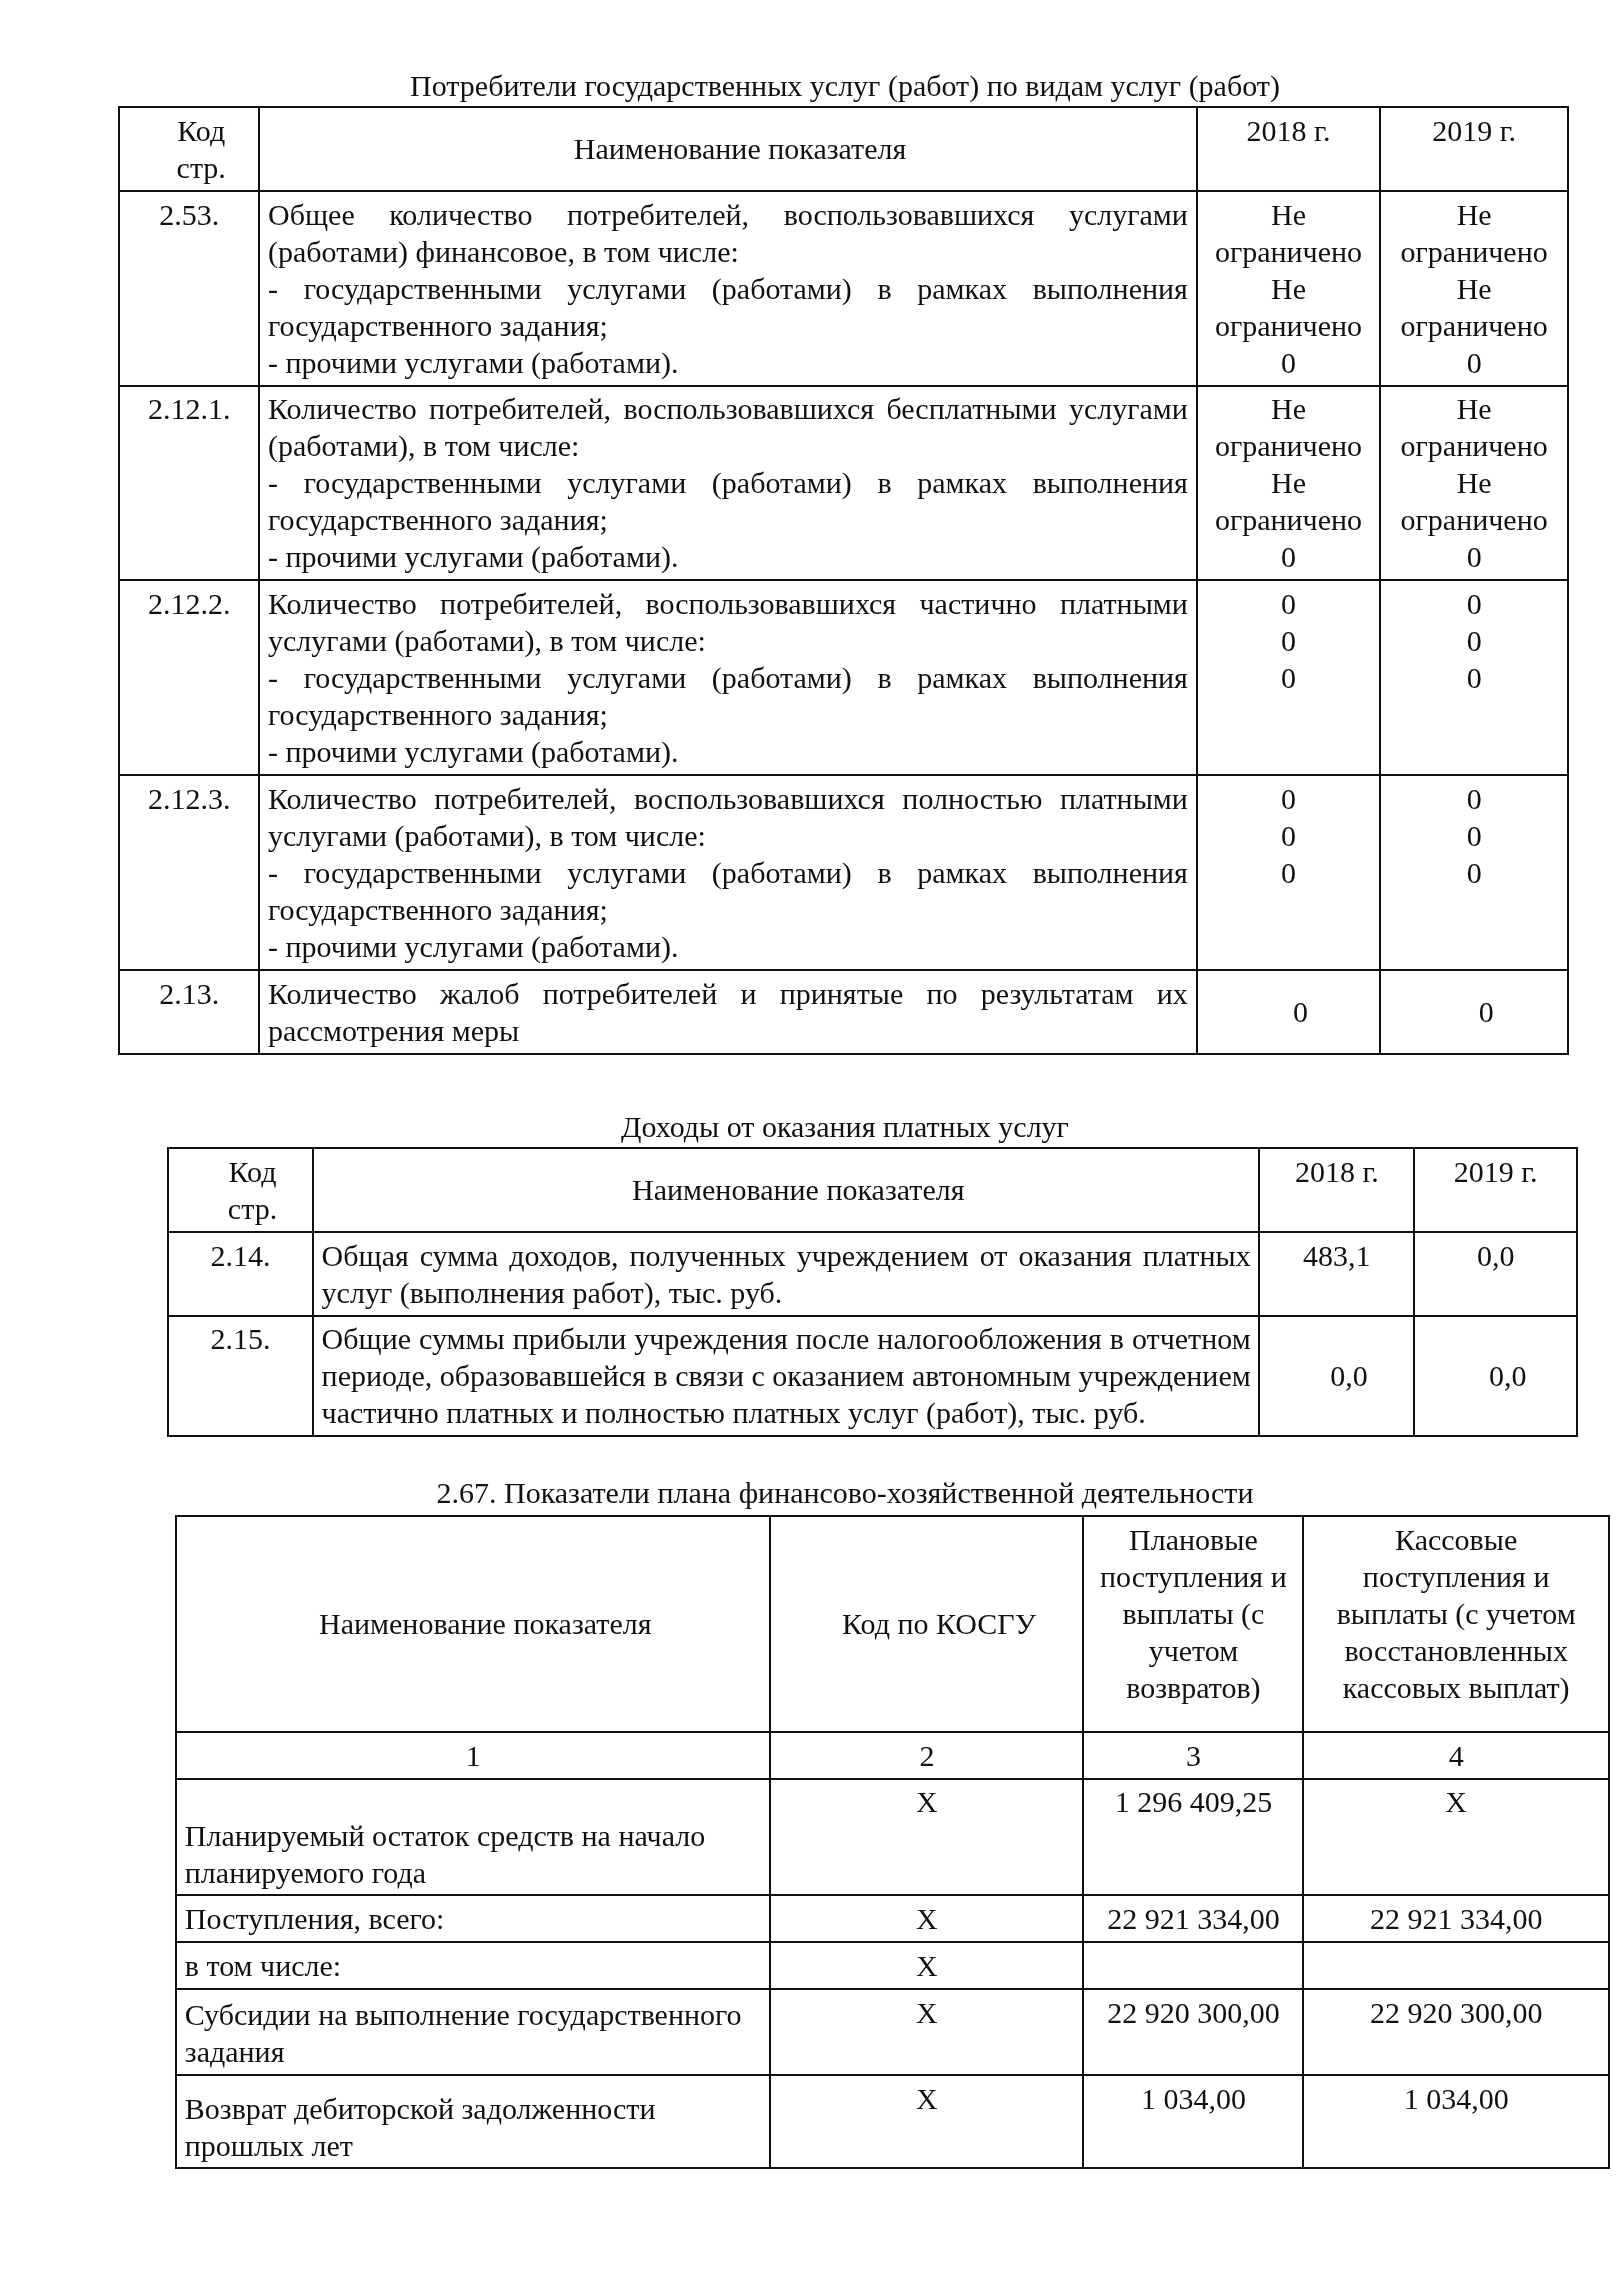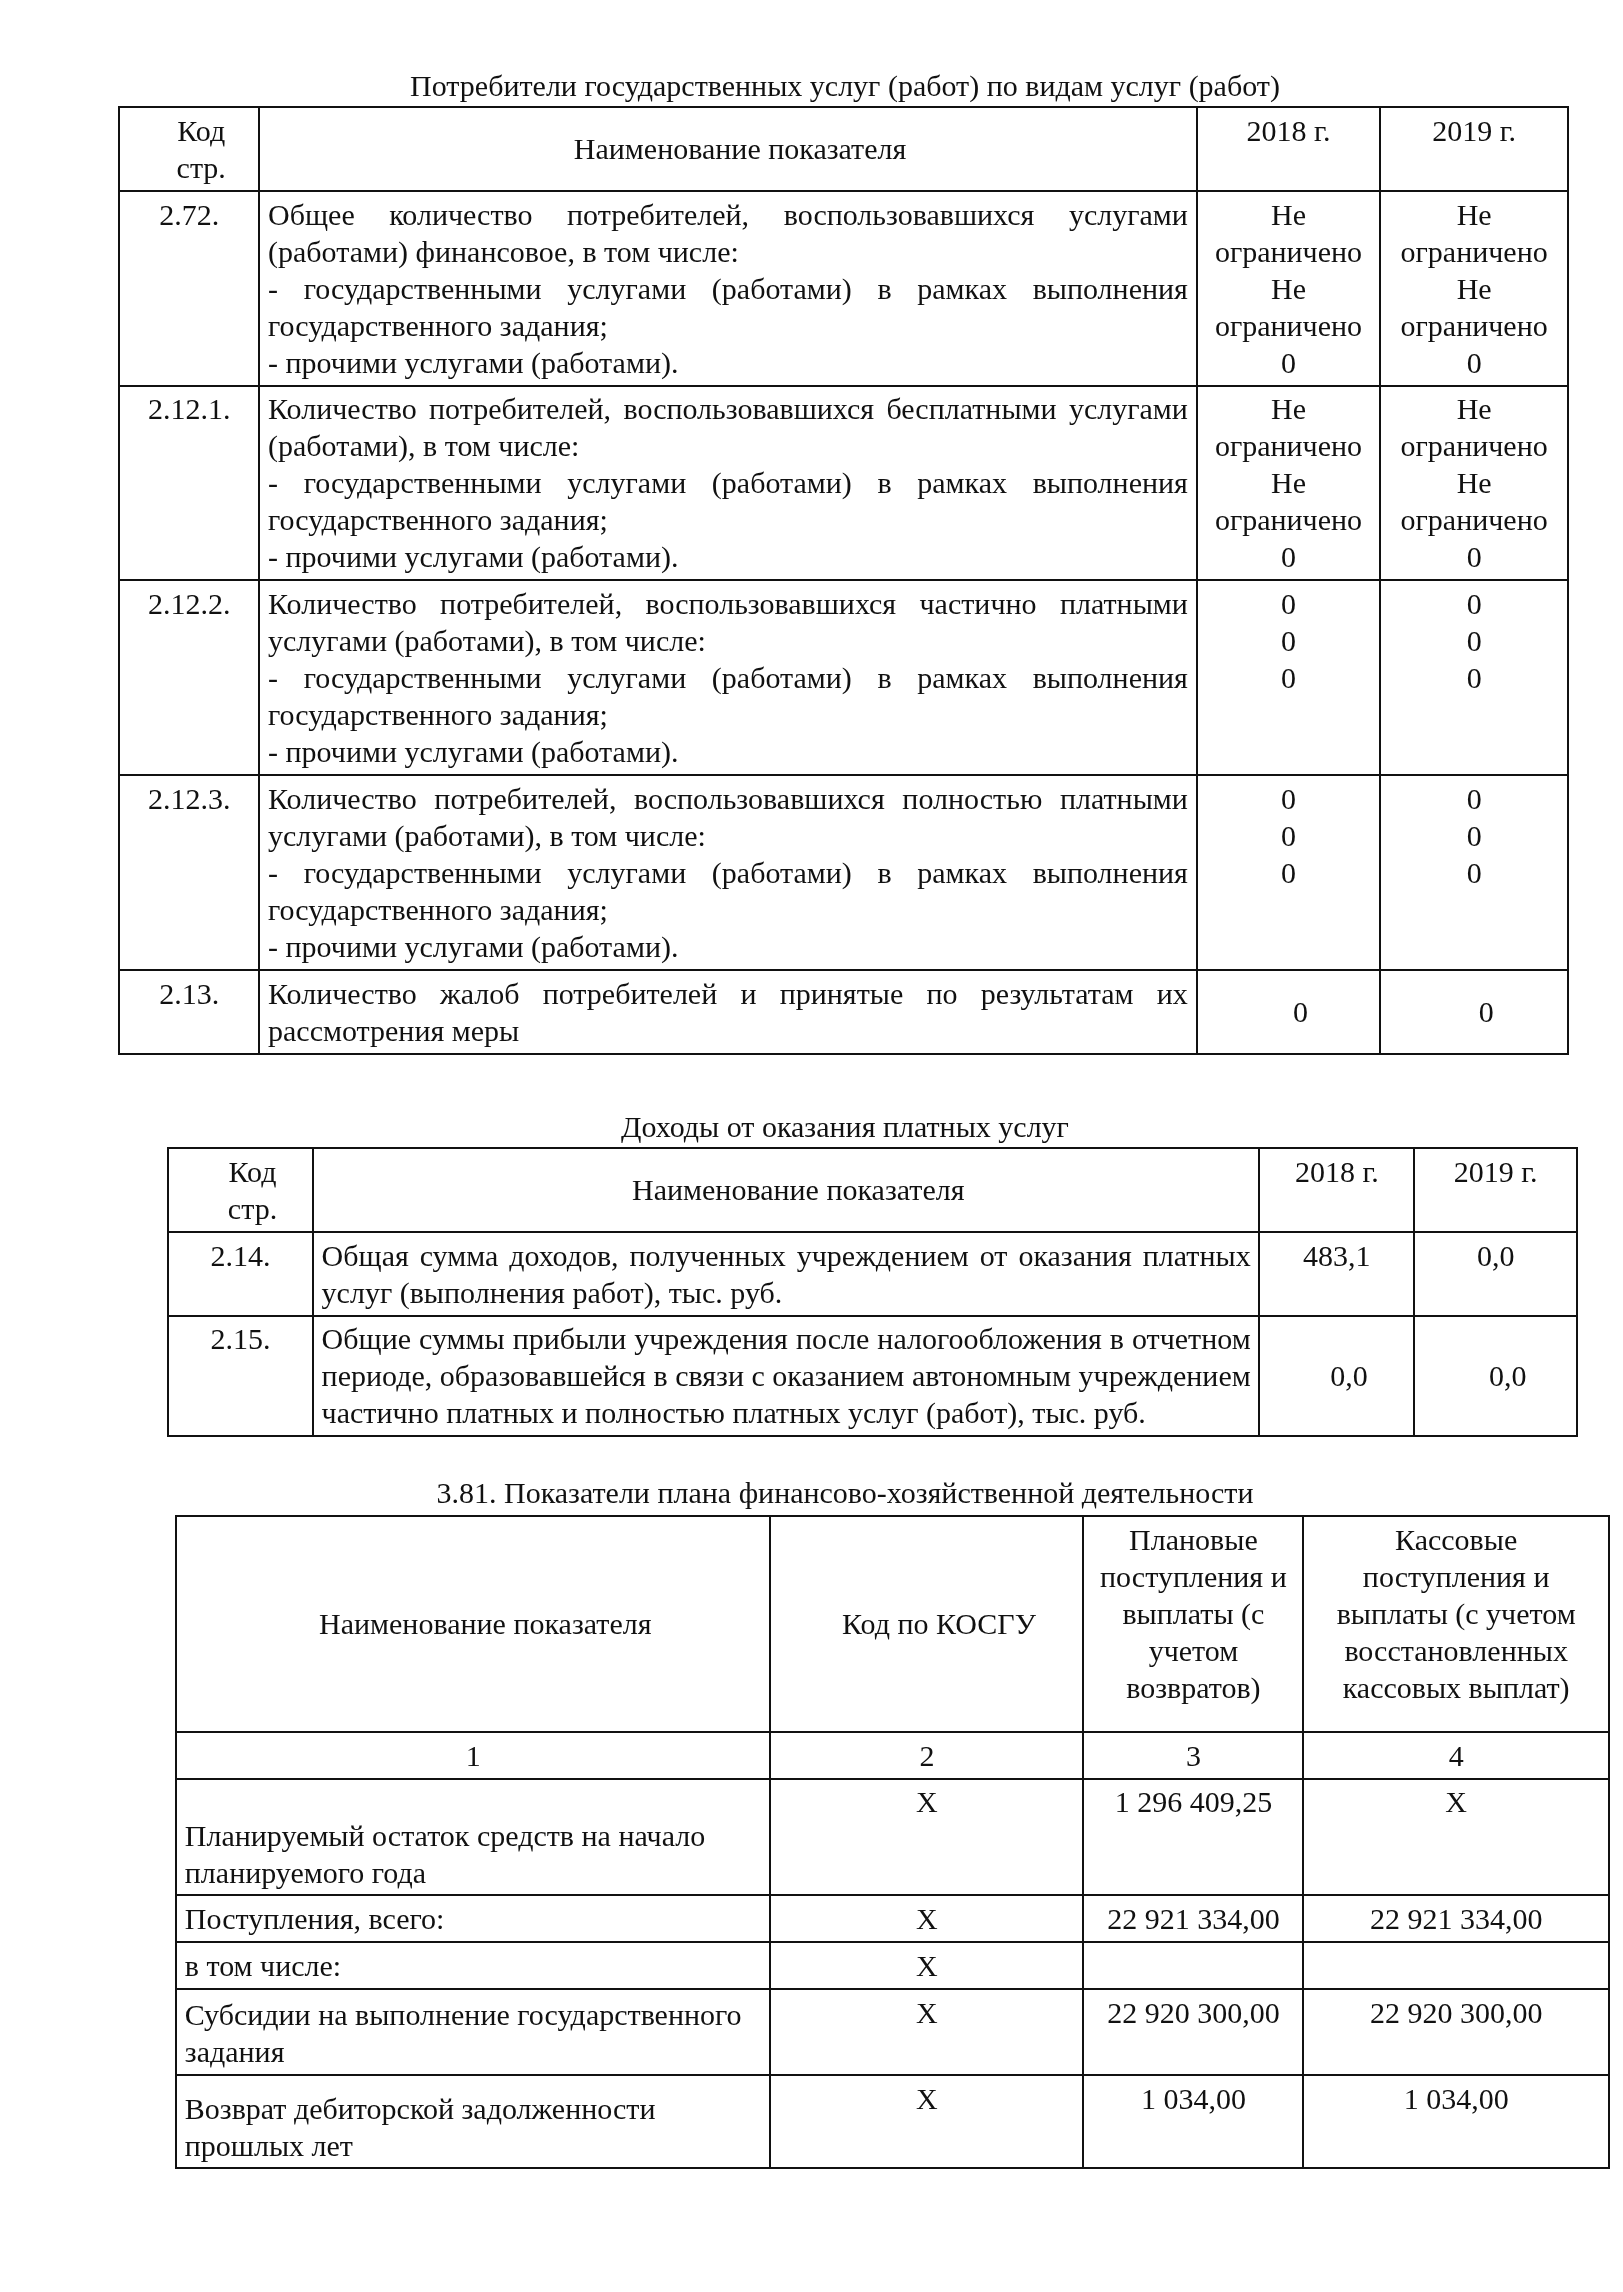--- a/index.html
+++ b/index.html
@@ -37,7 +37,7 @@
       <th class="thick c">2019 г.</th>
     </tr>
     <tr class="t1row">
-          <td class="thick c">2.72.</td>
+          <td class="thick c">2.53.</td>
           <td class="thick j">
             <span class="line">Общее количество потребителей, воспользовавшихся услугами (работами) финансовое, в том числе:</span>
             <span class="line">- государственными услугами (работами) в рамках выполнения государственного задания;</span>

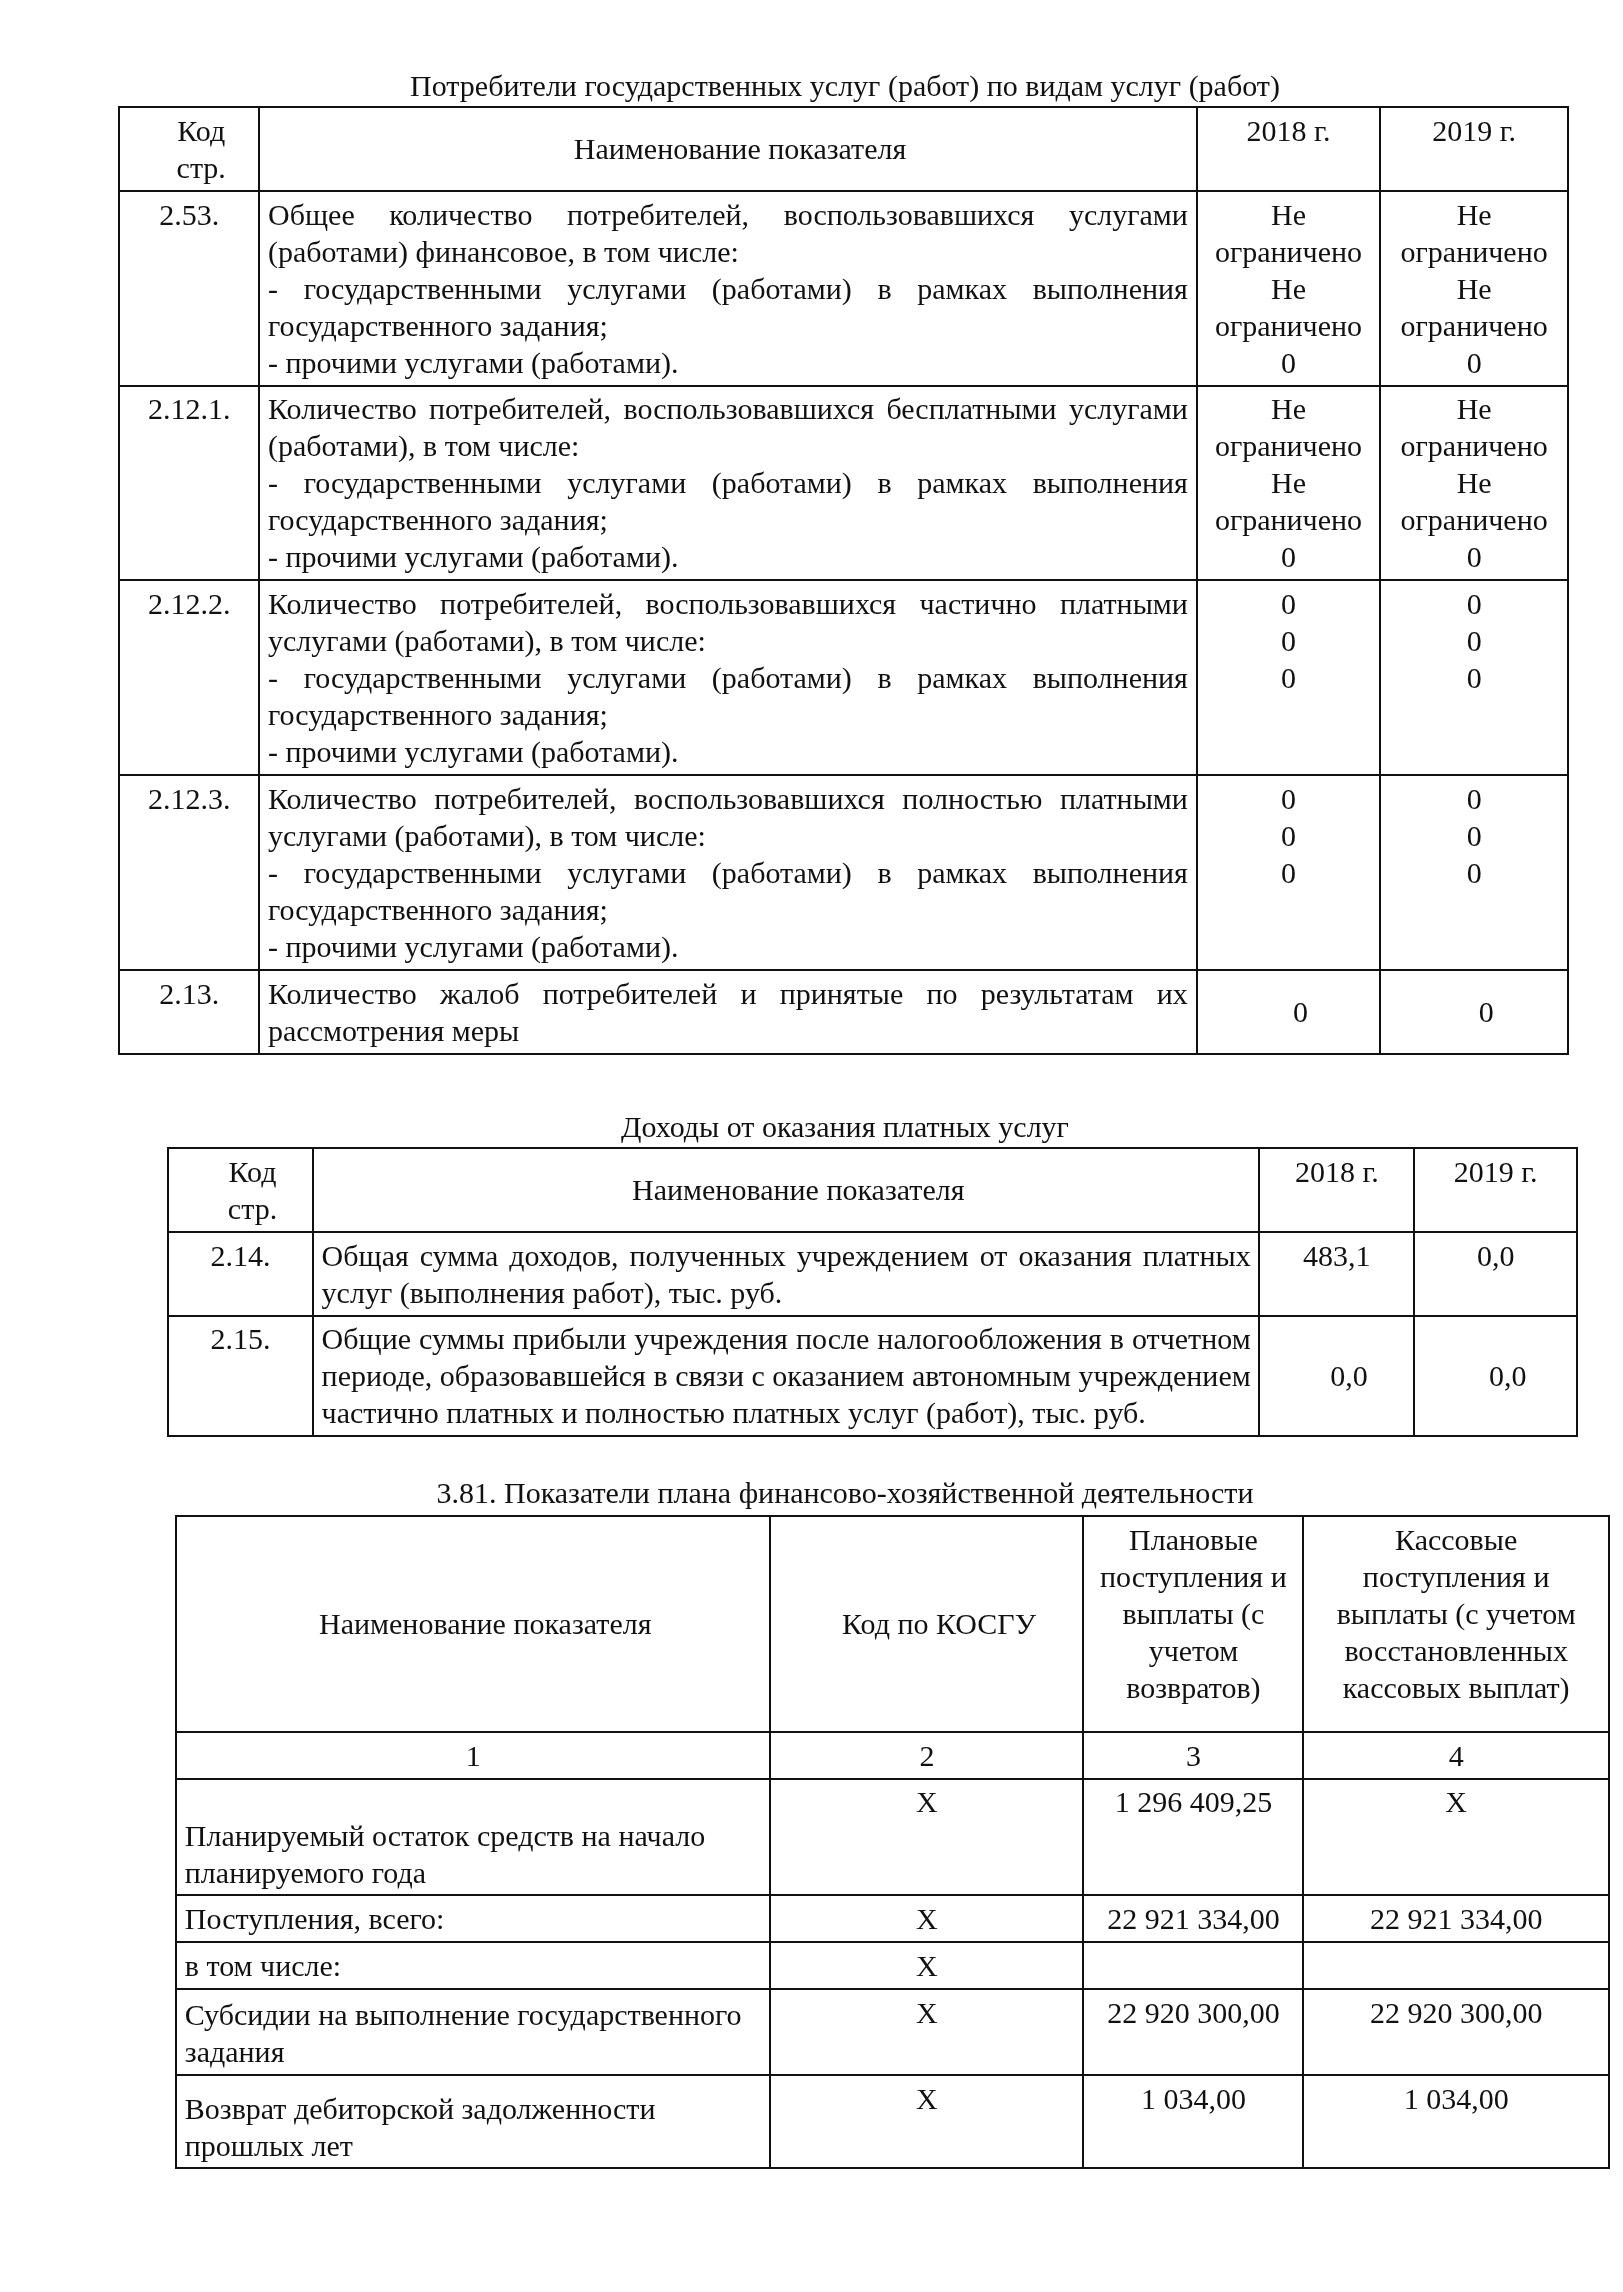--- a/index.html
+++ b/index.html
@@ -153,7 +153,7 @@
   </tbody>
     </table>
 
-  <div class="caption" style="left:323px; top:1476px; width:980px;">3.81. Показатели плана финансово-хозяйственной деятельности</div>
+  <div class="caption" style="left:323px; top:1476px; width:980px;">2.67. Показатели плана финансово-хозяйственной деятельности</div>
   <table style="left:143px; top:1515px; width:1435px;">
     <colgroup>
         <col style="width:596px">

